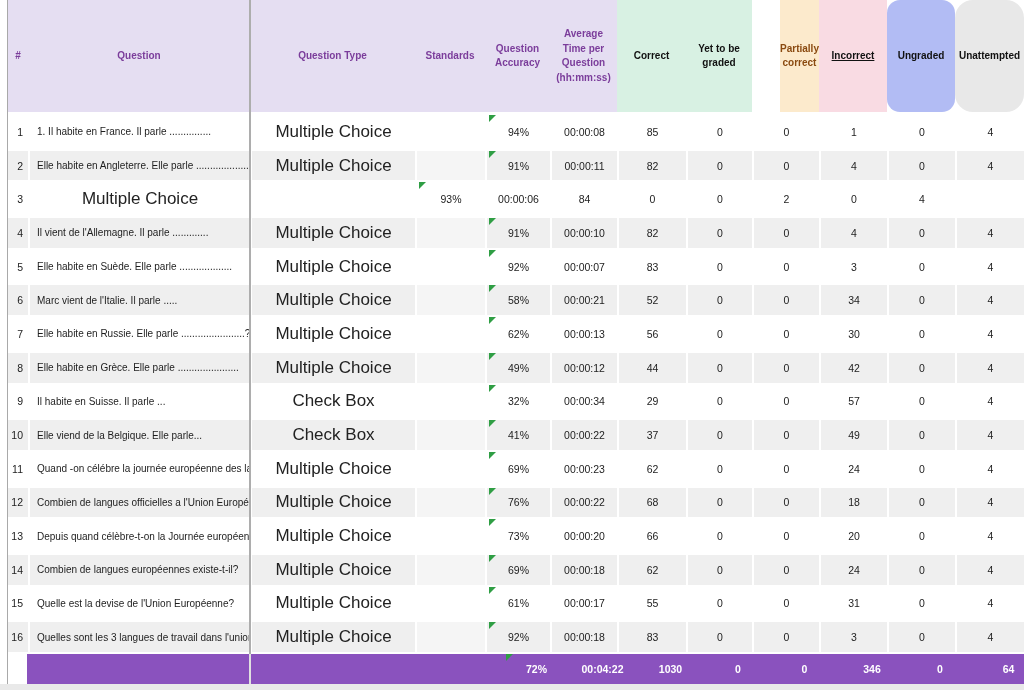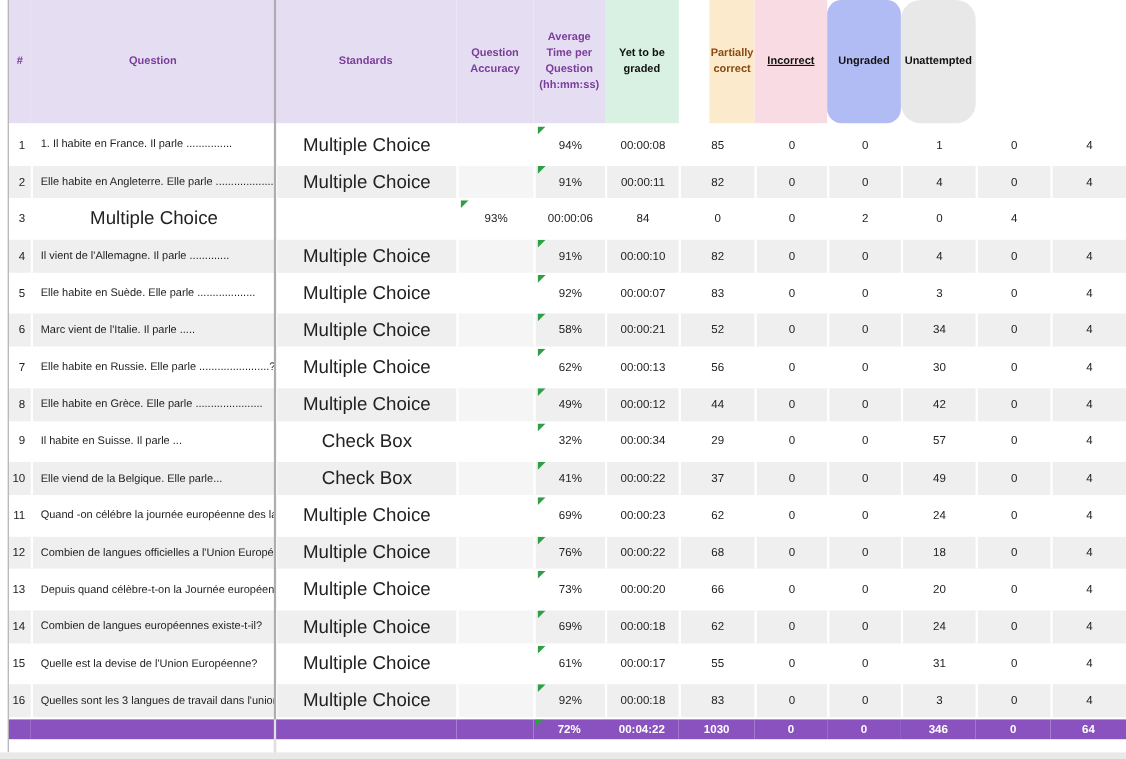--- a/index.html
+++ b/index.html
@@ -66,6 +66,7 @@
     <div class="grid-row header-row">
       <div class="hcell hl">#</div>
       <div class="hcell hl">Question</div>
+      <div class="hcell hl">Question Type</div>
       <div class="hcell hl">Standards</div>
       <div class="hcell hl">Question Accuracy</div>
       <div class="hcell hl">Average Time per Question (hh:mm:ss)</div>

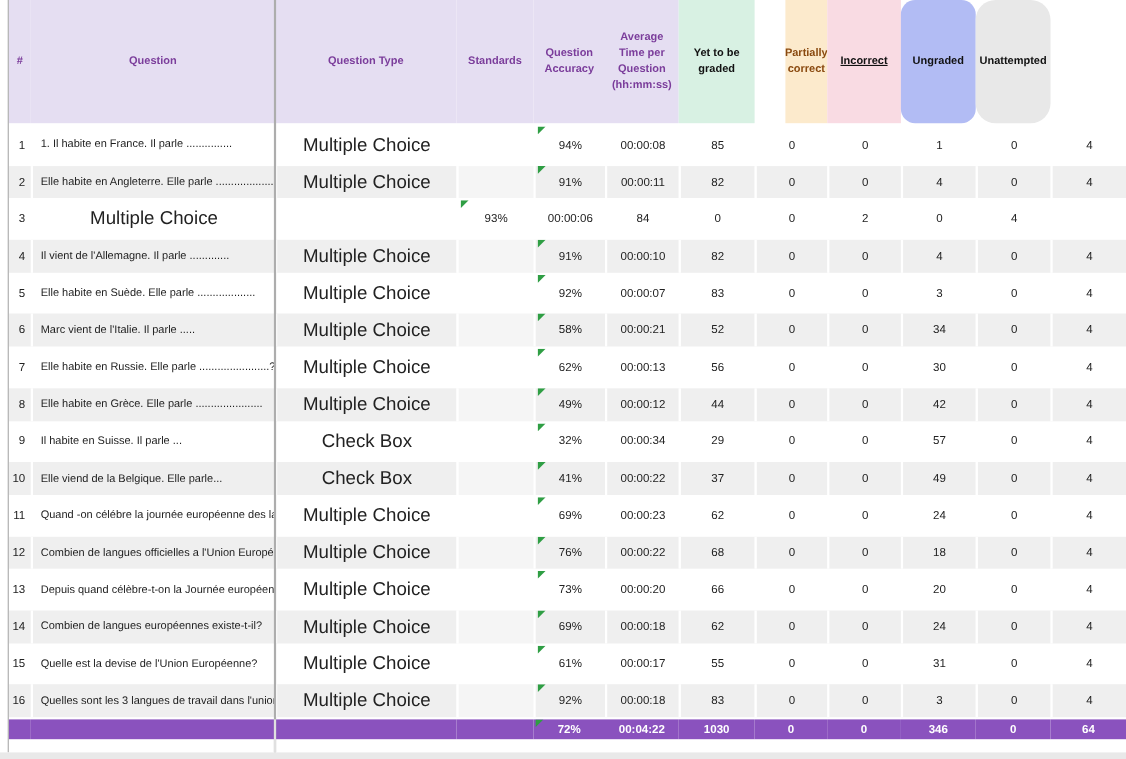--- a/index.html
+++ b/index.html
@@ -70,6 +70,7 @@
       <div class="hcell hl">Standards</div>
       <div class="hcell hl">Question Accuracy</div>
       <div class="hcell hl">Average Time per Question (hh:mm:ss)</div>
+      <div class="hcell hm">Correct</div>
       <div class="hcell hm">Yet to be graded</div>
       <div class="hcell hp">Partially correct</div>
       <div class="hcell hpk">Incorrect</div>

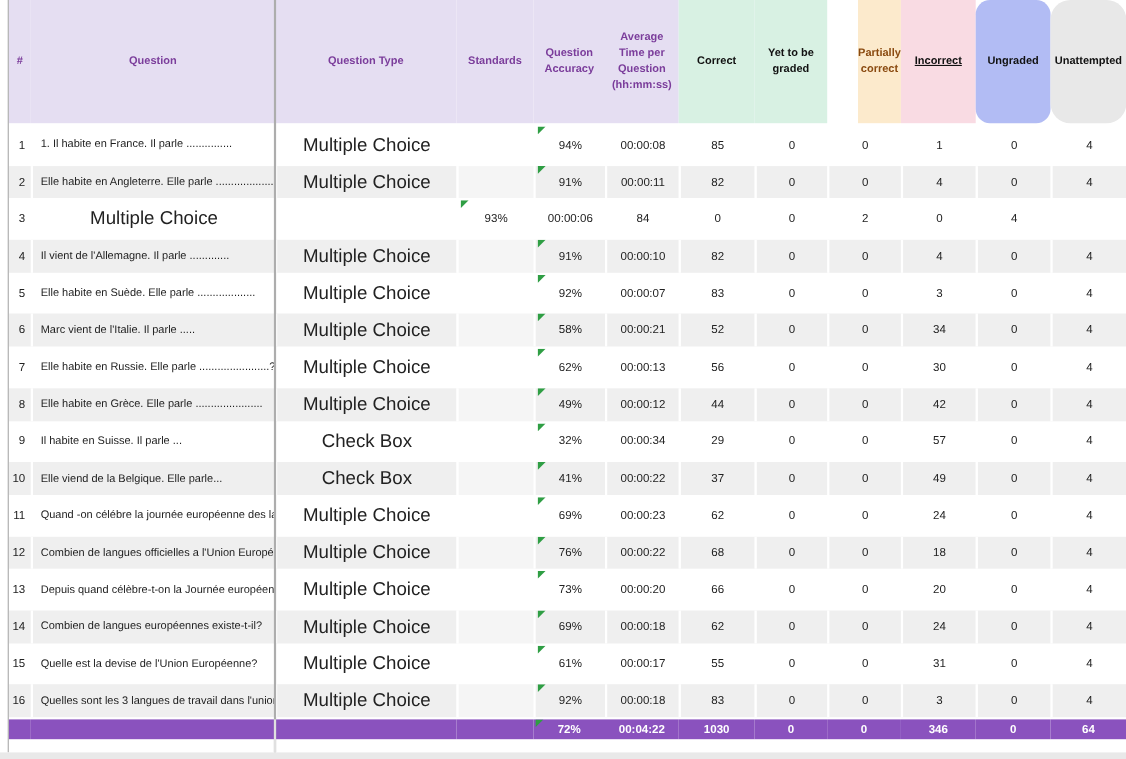--- a/index.html
+++ b/index.html
@@ -45,7 +45,7 @@
     border-right:7px solid transparent;
   }
   
-  .summary-row{height:18px;}
+  .summary-row{height:30px;padding-left:19px;}
   .summary-row .cell{
     background:var(--summary-purple,#8A52BE);color:#fff;font-weight:bold;font-size:10.5px;
     border-left:0;

